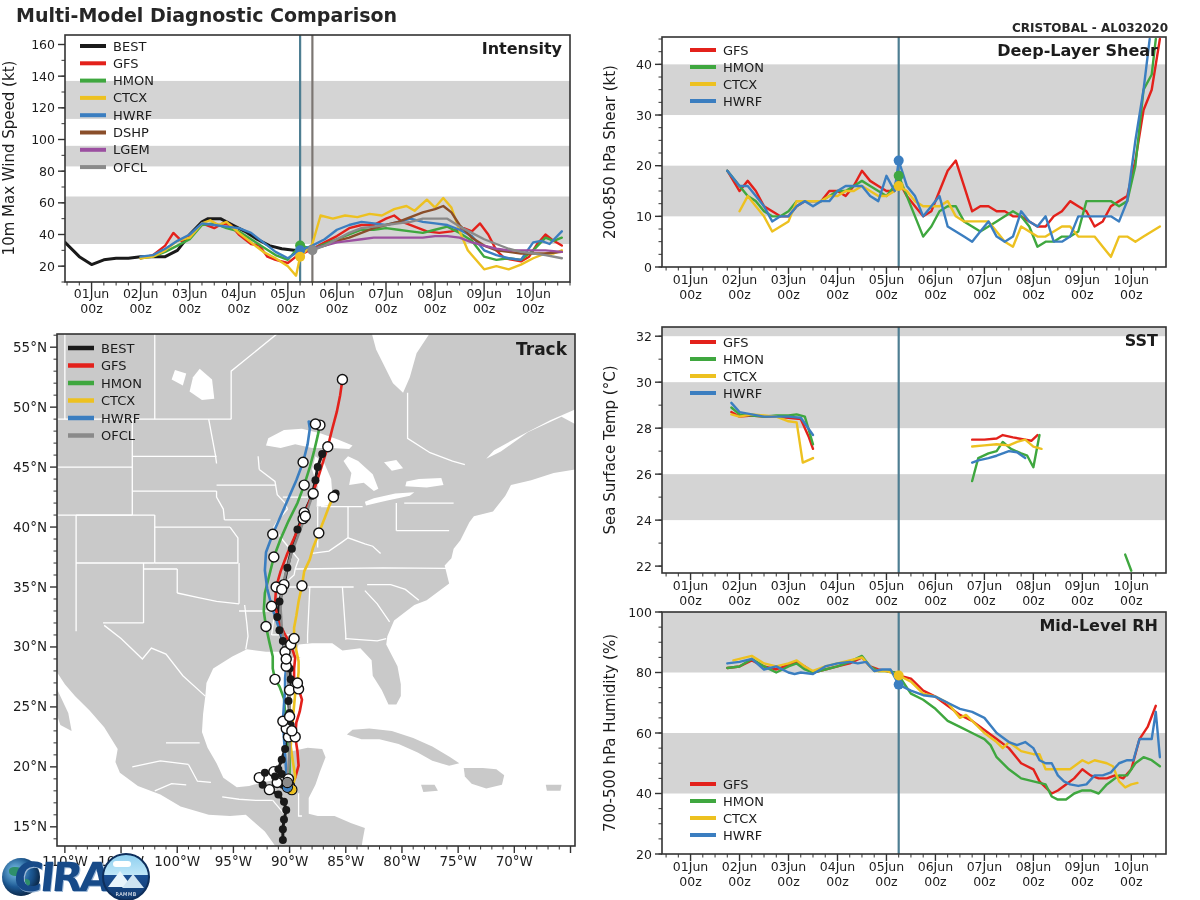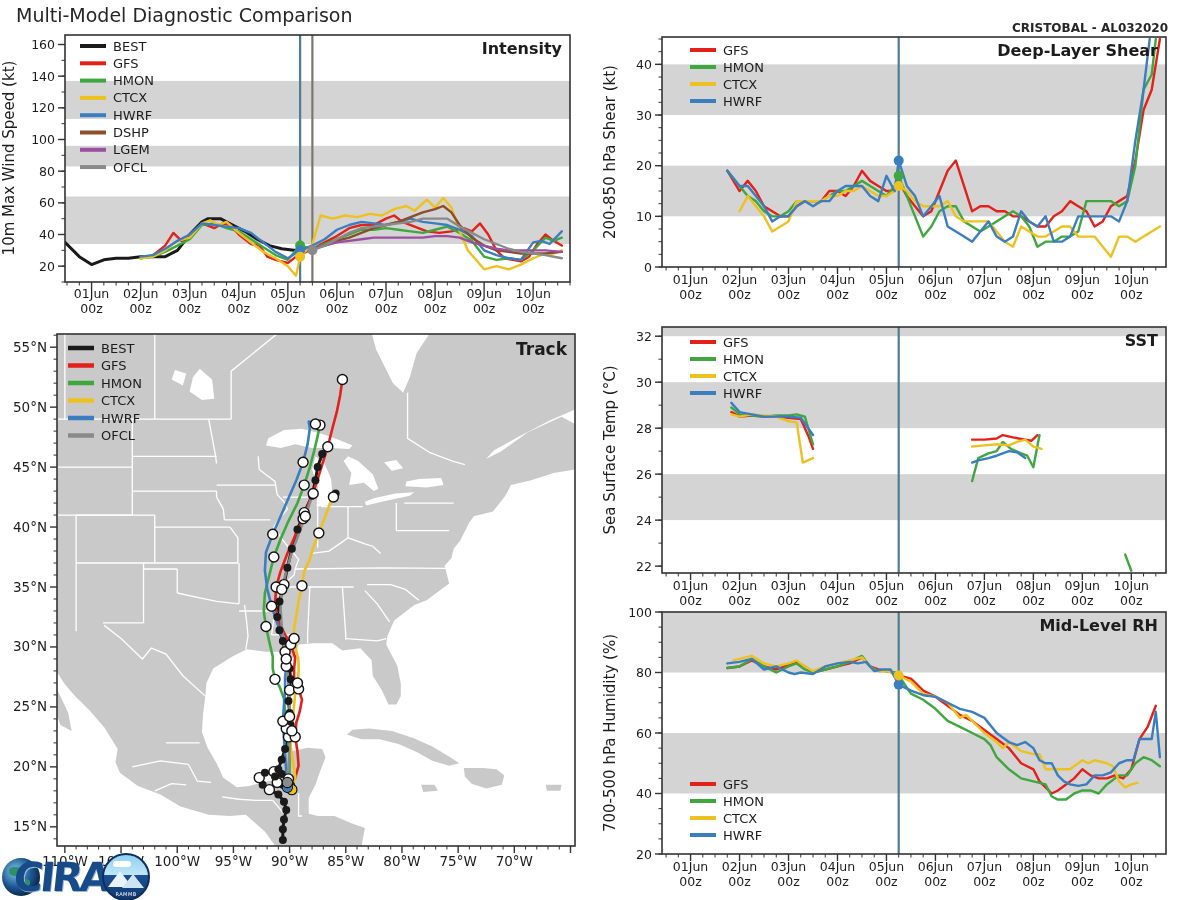--- a/index.html
+++ b/index.html
@@ -6,7 +6,7 @@
   #stage{position:relative;width:1200px;height:900px;background:#fff;overflow:hidden;
          font-family:"DejaVu Sans","Liberation Sans",sans-serif;}
   #chart-svg{position:absolute;left:0;top:0;}
-  .main-title{position:absolute;left:16px;top:4px;font-size:19px;font-weight:normal;color:#262626;}
+  .main-title{position:absolute;left:16px;top:4px;font-size:19px;font-weight:bold;color:#262626;}
   .storm-title{position:absolute;right:32px;top:21px;font-size:12px;font-weight:bold;color:#262626;}
   .logo{position:absolute;left:2px;top:853px;display:flex;align-items:center;}
   .cira-wrap{position:relative;height:46px;display:flex;align-items:center;}

